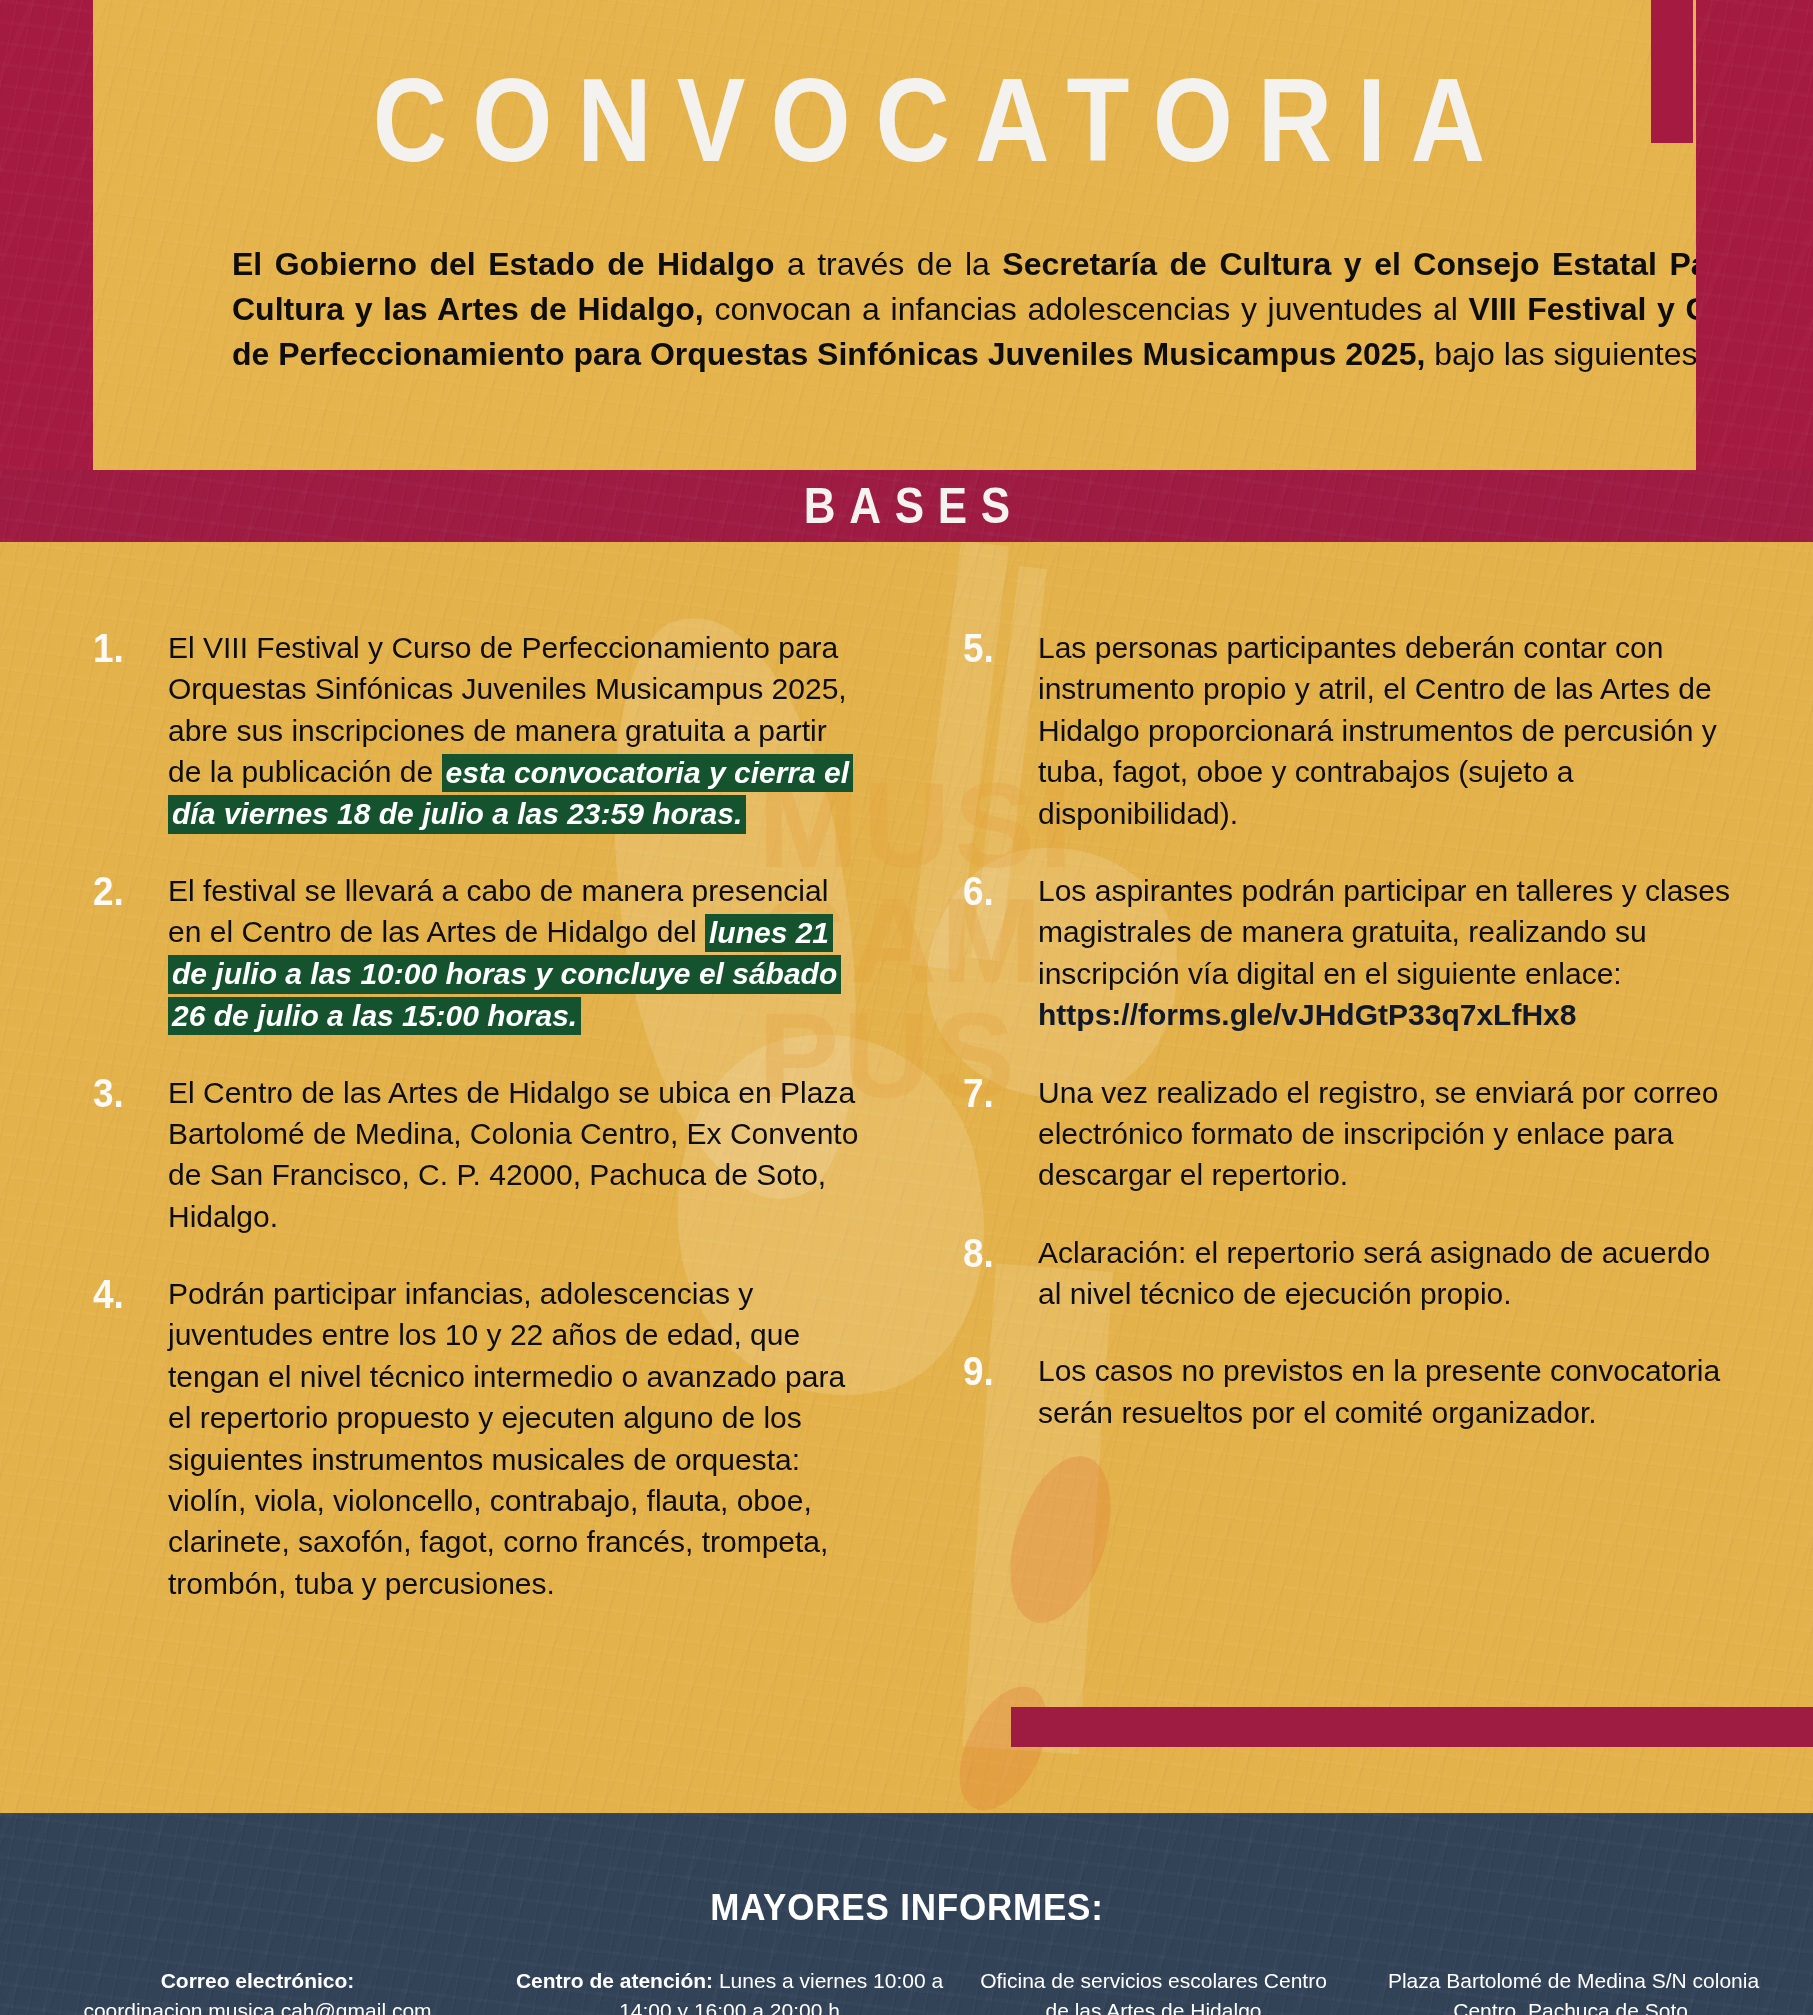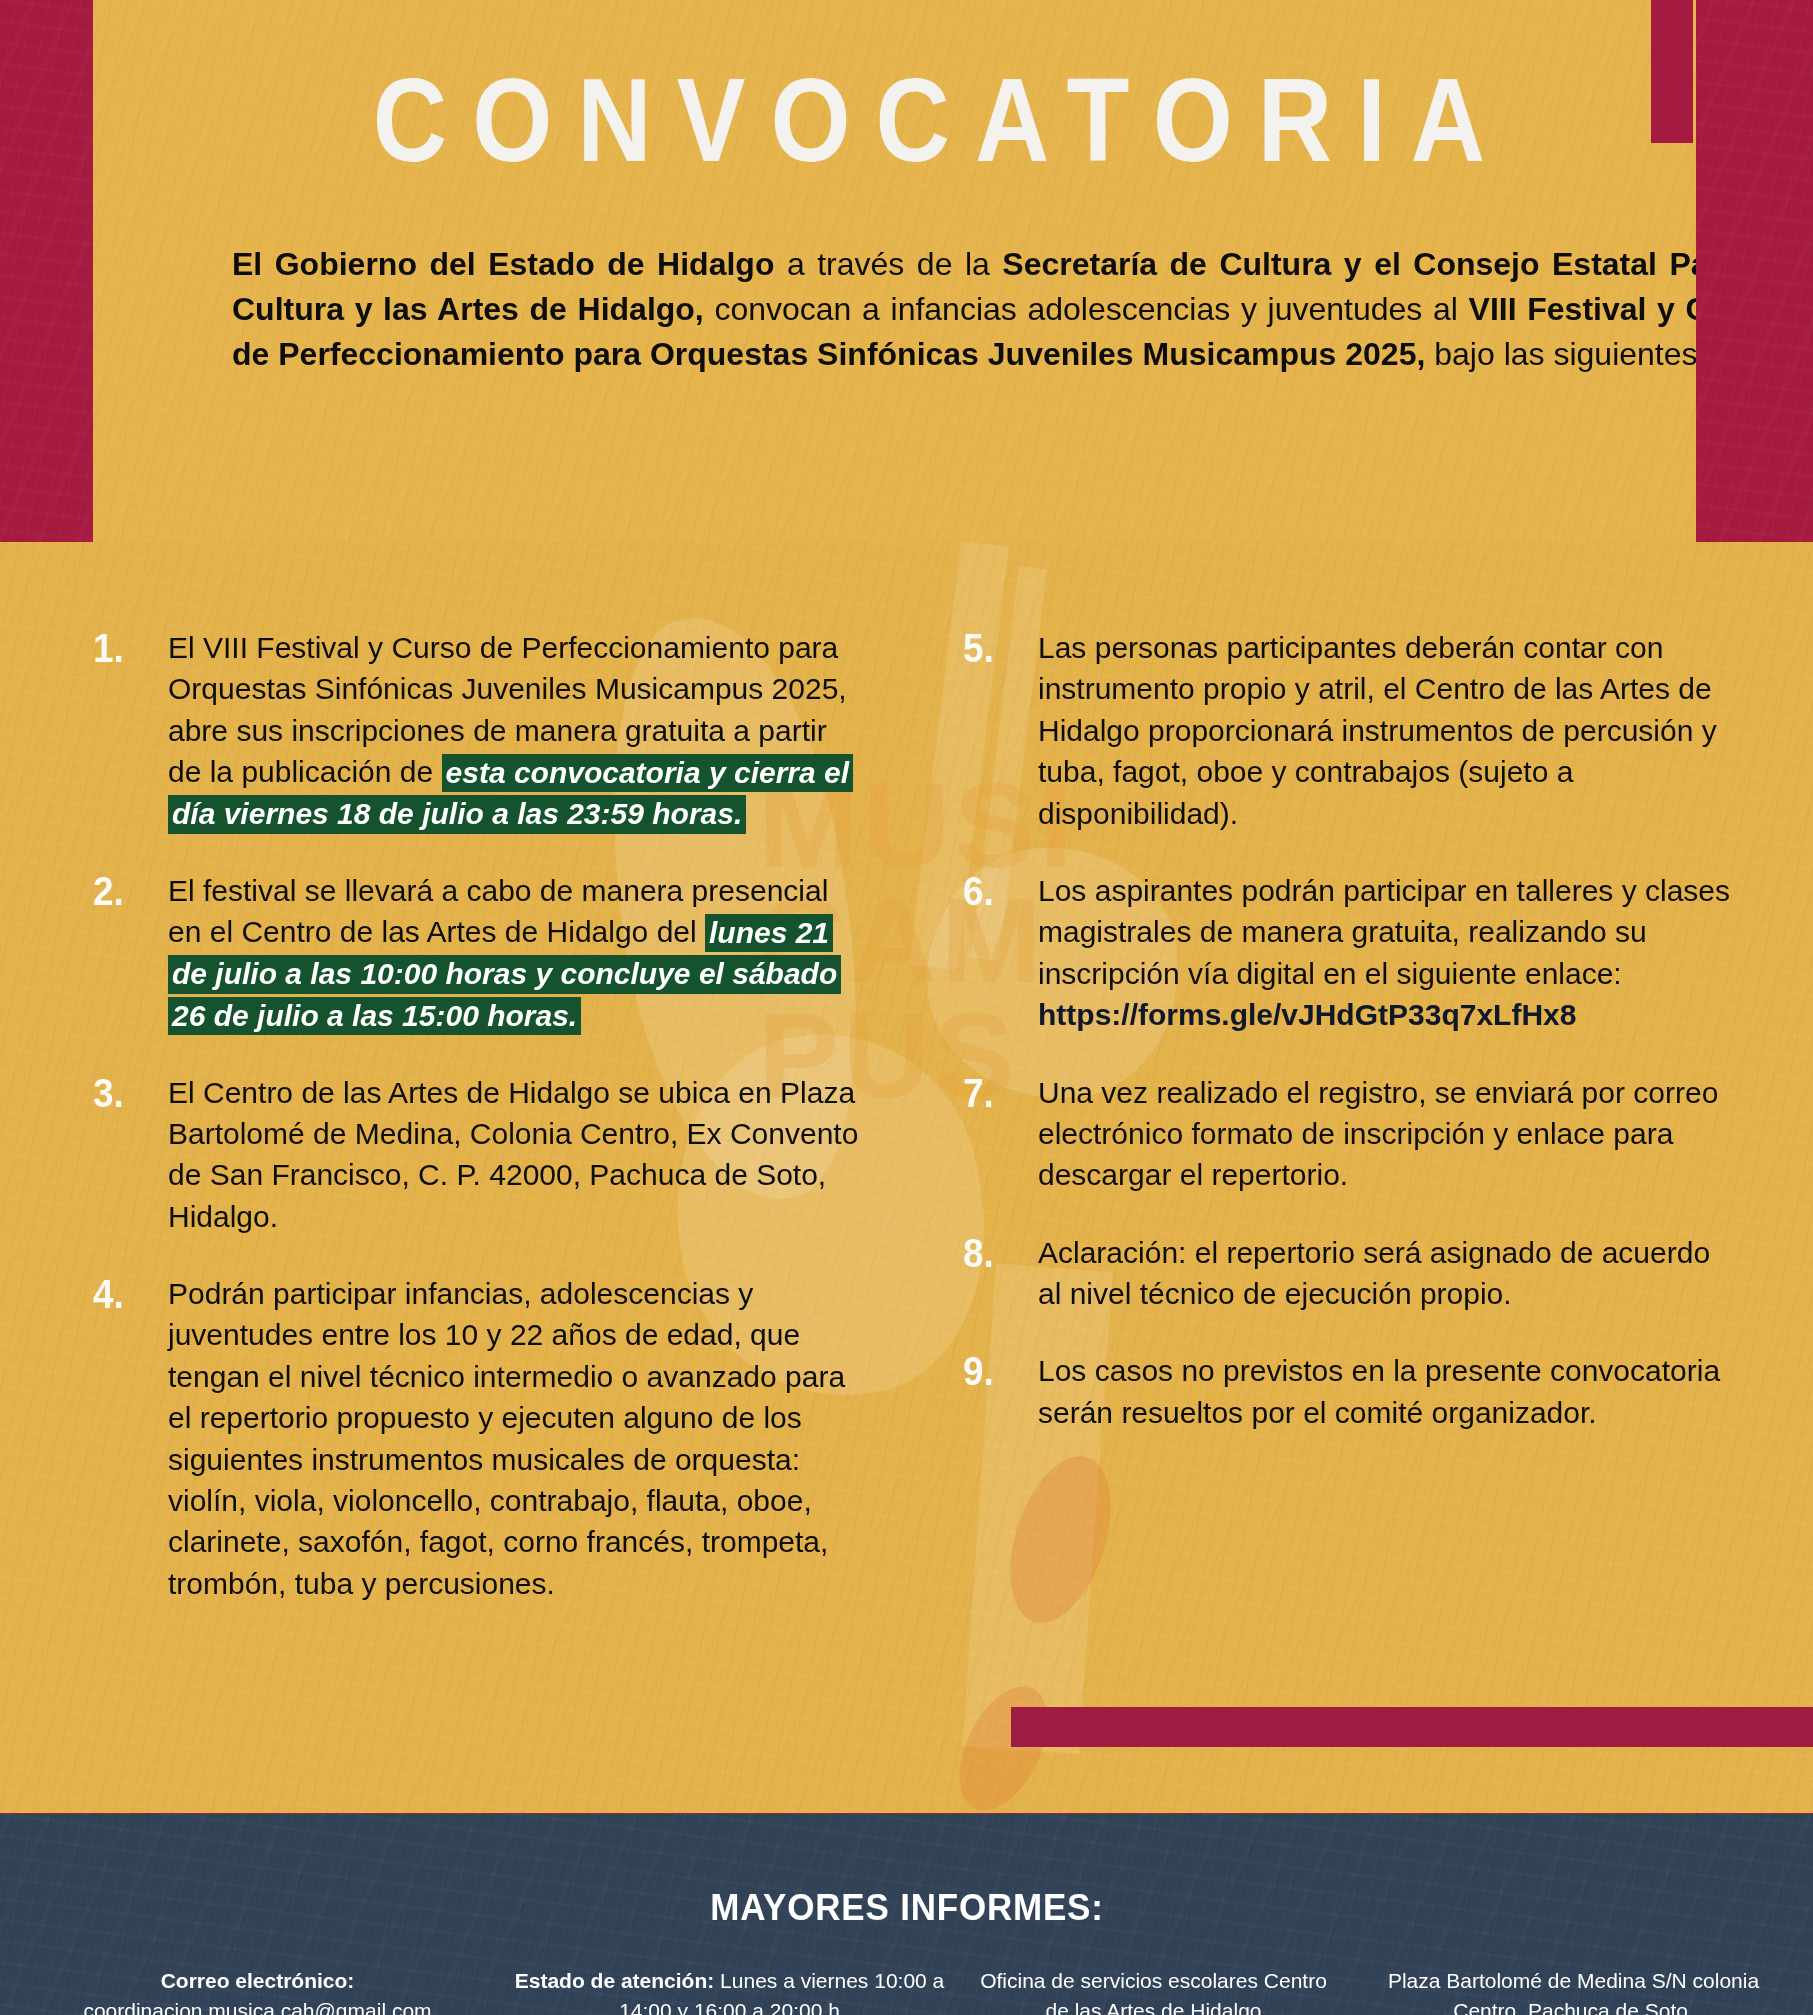--- a/index.html
+++ b/index.html
@@ -230,6 +230,10 @@
   </div>
   <div class="title-accent-bar"></div>
 
+  <div class="bases-band">
+    <div class="tex"></div>
+    <div class="label">BASES</div>
+  </div>
 
   <div class="bases-body">
     <div class="tex"></div>

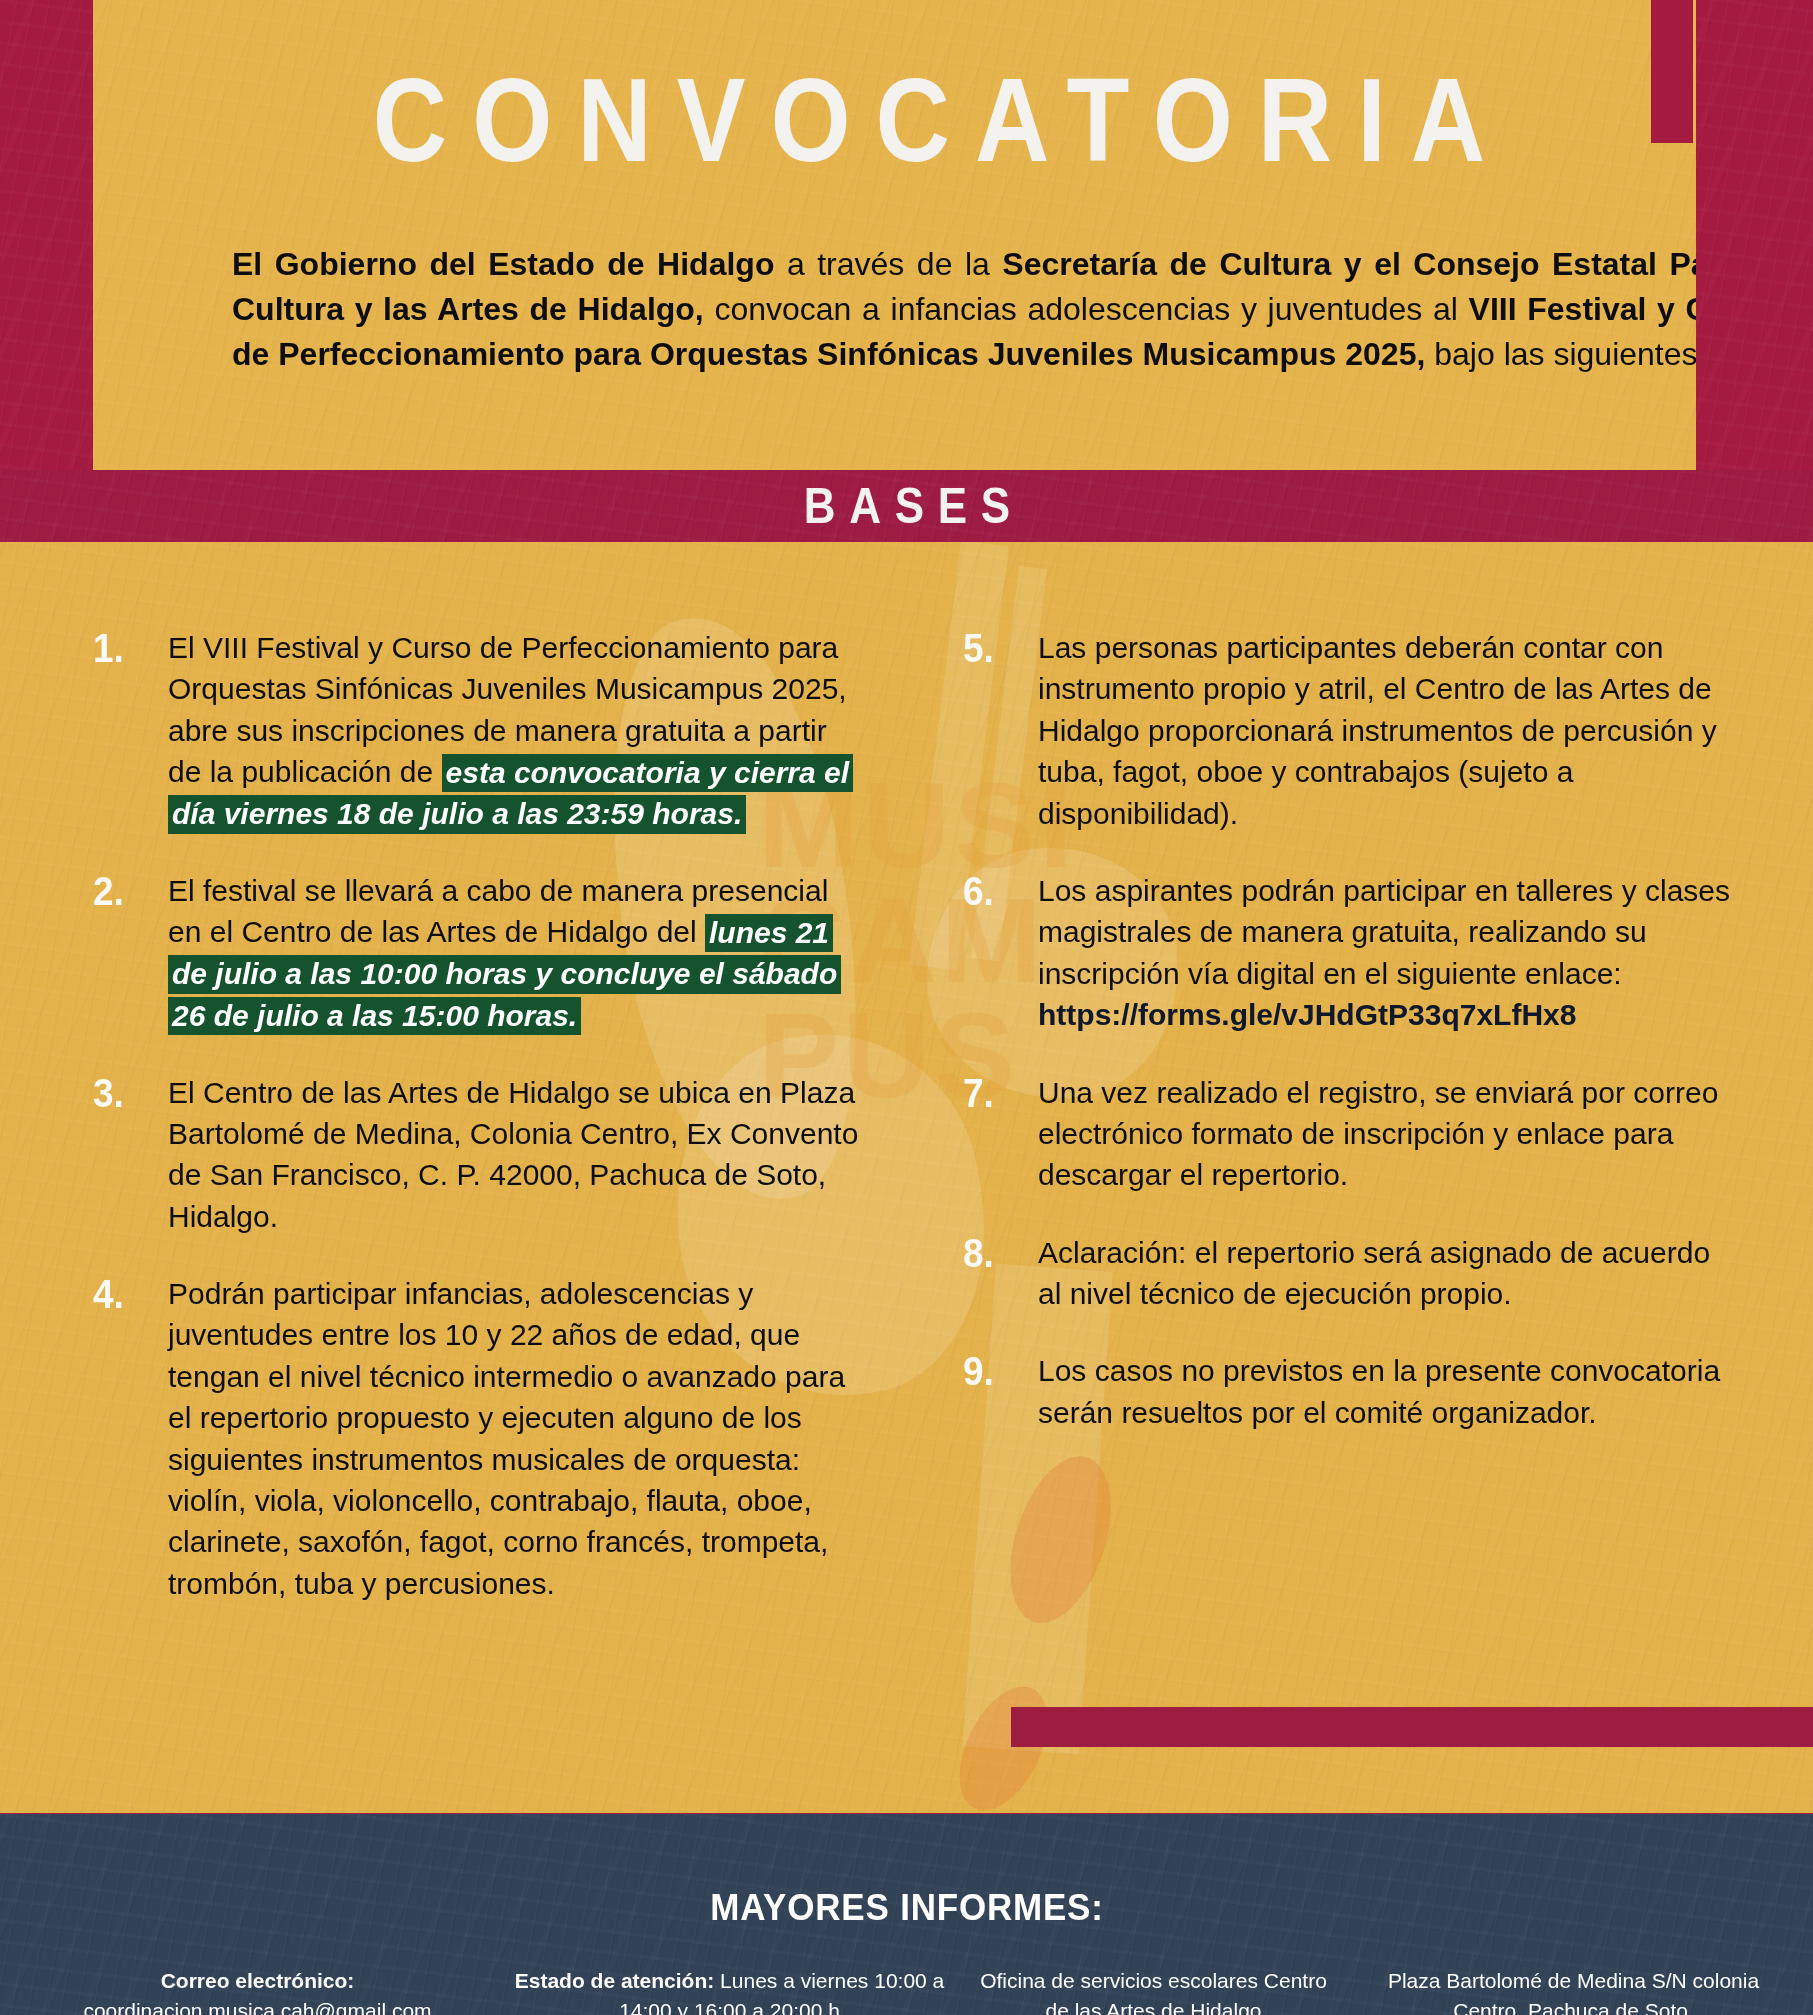--- a/index.html
+++ b/index.html
@@ -306,7 +306,7 @@
         <span>coordinacion.musica.cah@gmail.com</span>
       </div>
       <div class="info-col ic2">
-        <b>Estado de atención:</b><span> Lunes a viernes 10:00 a 14:00 y 16:00 a 20:00 h</span>
+        <b>Centro de atención:</b><span> Lunes a viernes 10:00 a 14:00 y 16:00 a 20:00 h</span>
       </div>
       <div class="info-col ic3">
         <span>Oficina de servicios escolares Centro de las Artes de Hidalgo</span>

